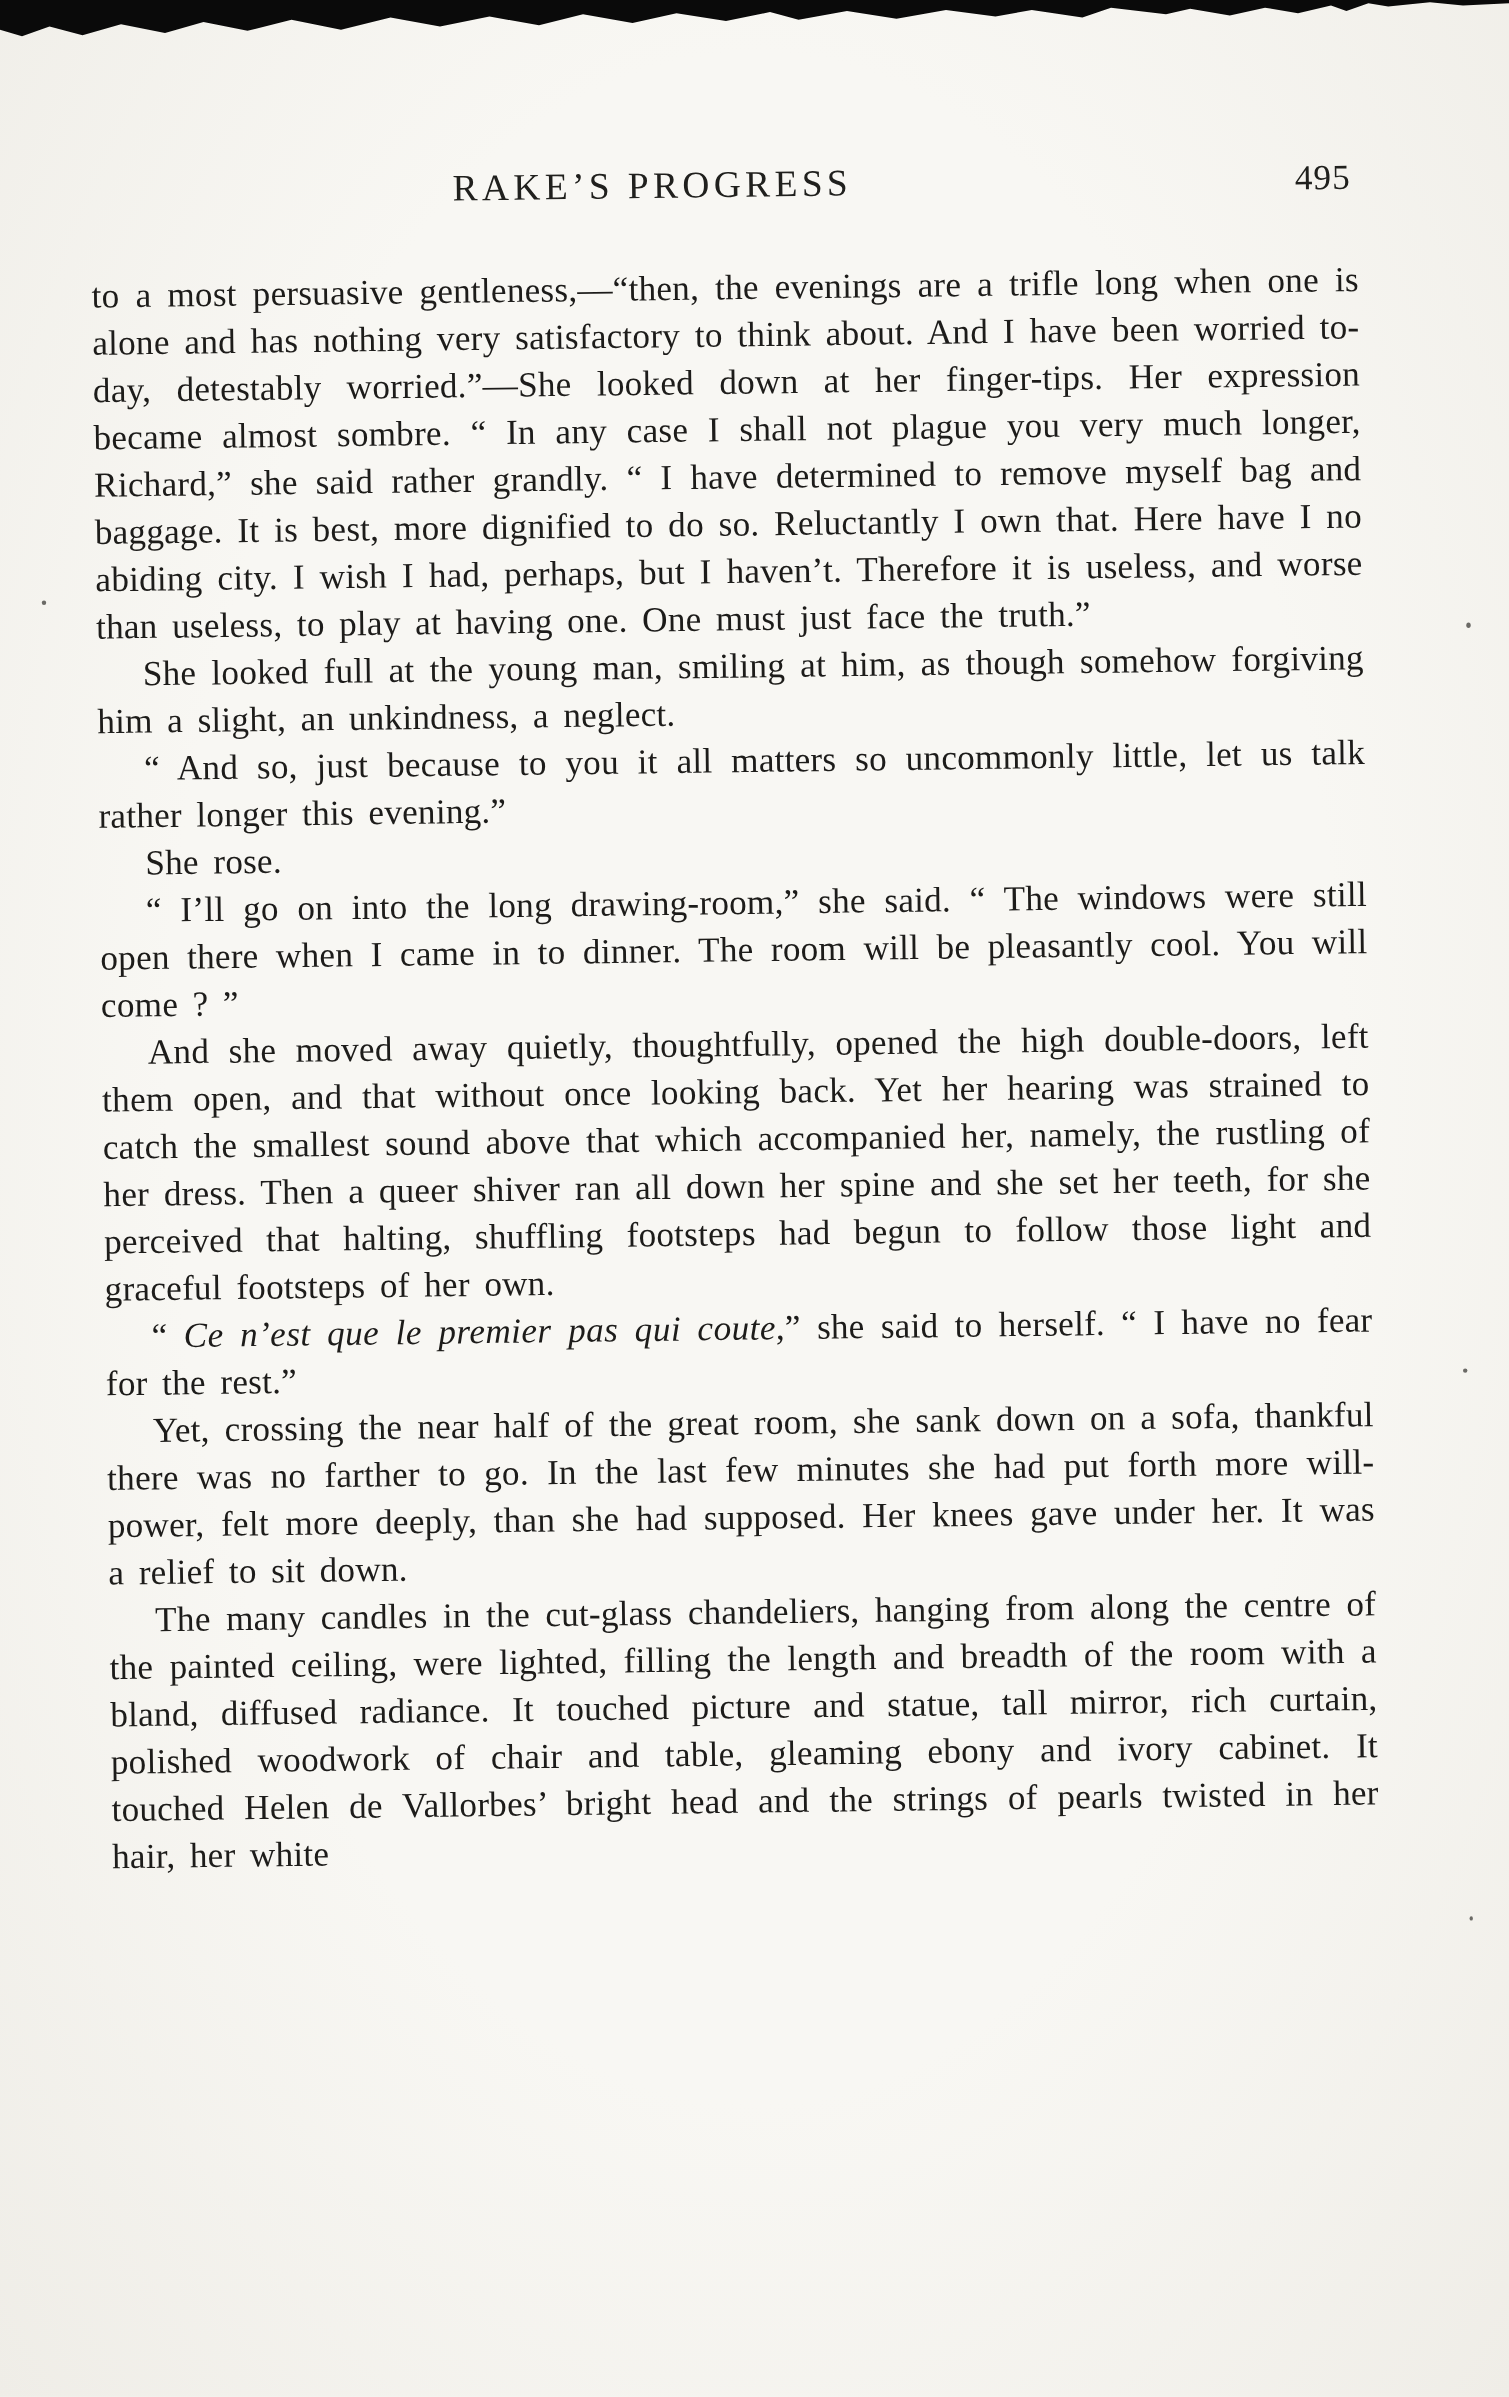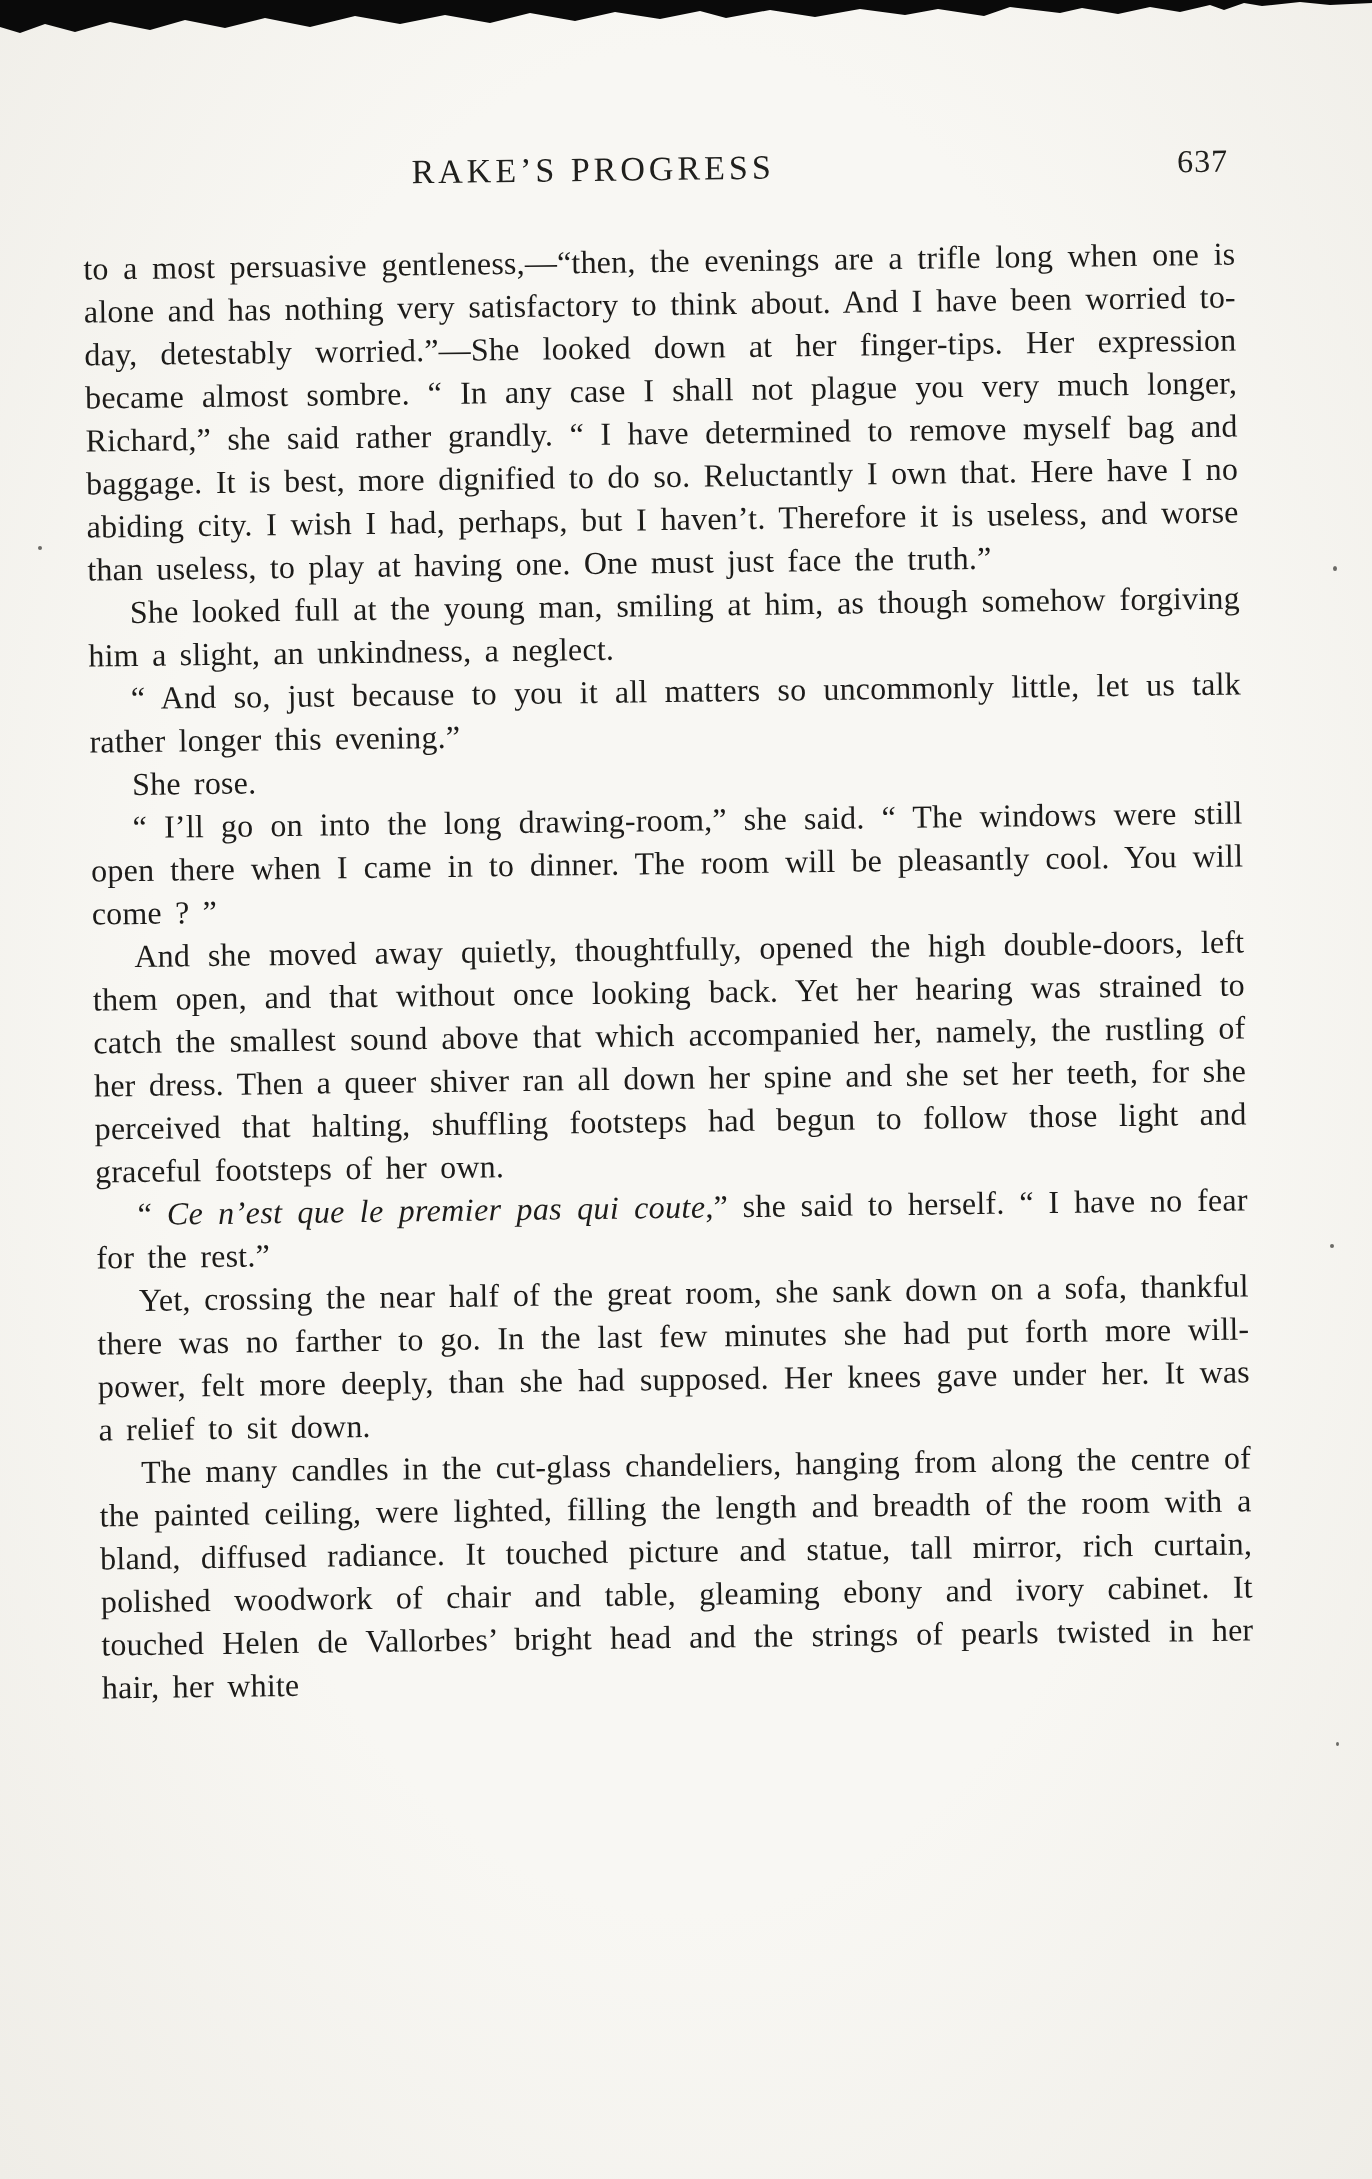--- a/index.html
+++ b/index.html
@@ -96,7 +96,7 @@
 
   <div class="page-header">
     <div class="page-title">RAKE’S PROGRESS</div>
-    <div class="page-number">637</div>
+    <div class="page-number">495</div>
   </div>
 
   <div class="text-block">

